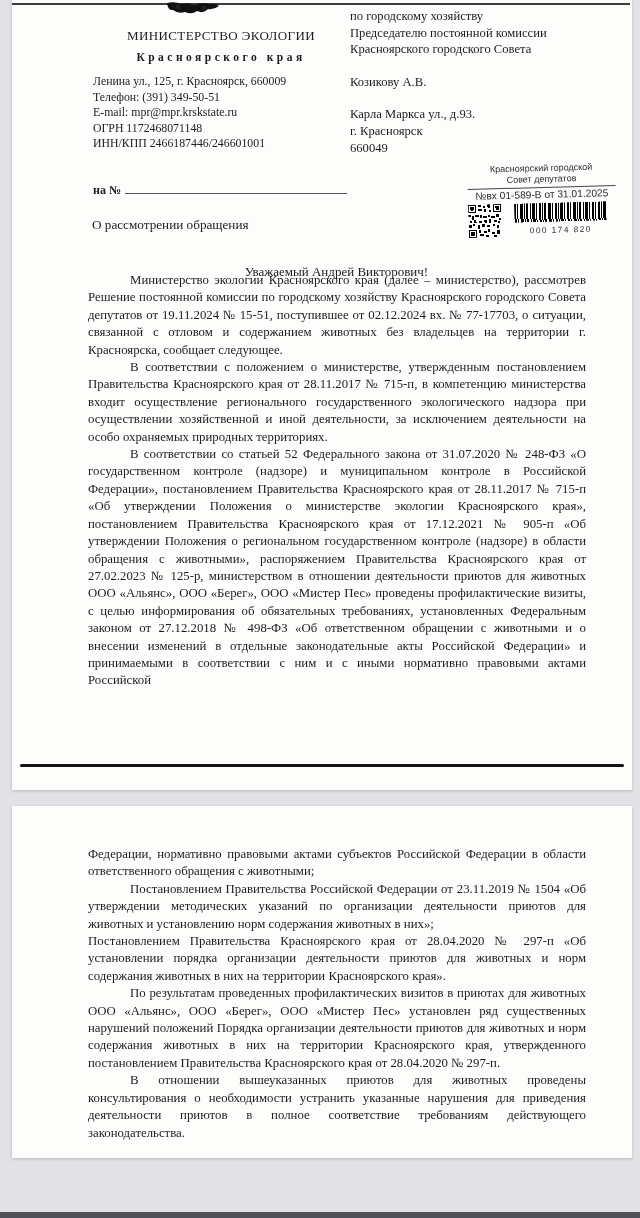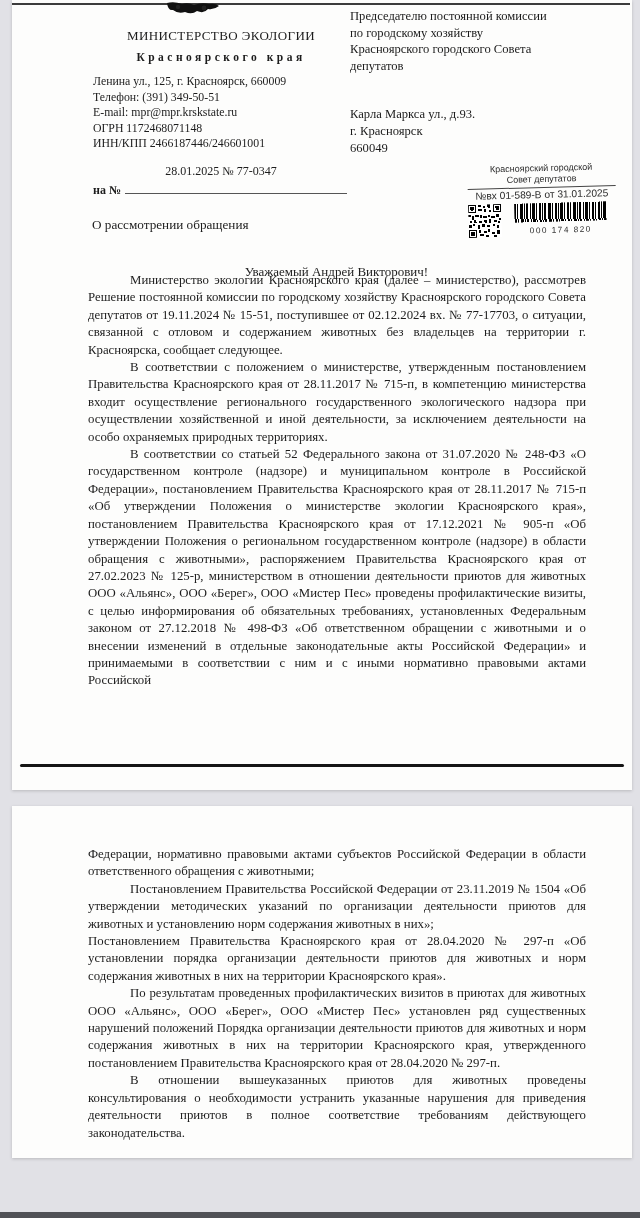--- a/index.html
+++ b/index.html
@@ -97,8 +97,8 @@
   </div>
 
   <div class="recipient">
+    <div>по городскому хозяйству</div>
     <div>Председателю постоянной комиссии</div>
-    <div>по городскому хозяйству</div>
     <div>Красноярского городского Совета</div>
     <div>депутатов</div>
     <div class="gap"></div>

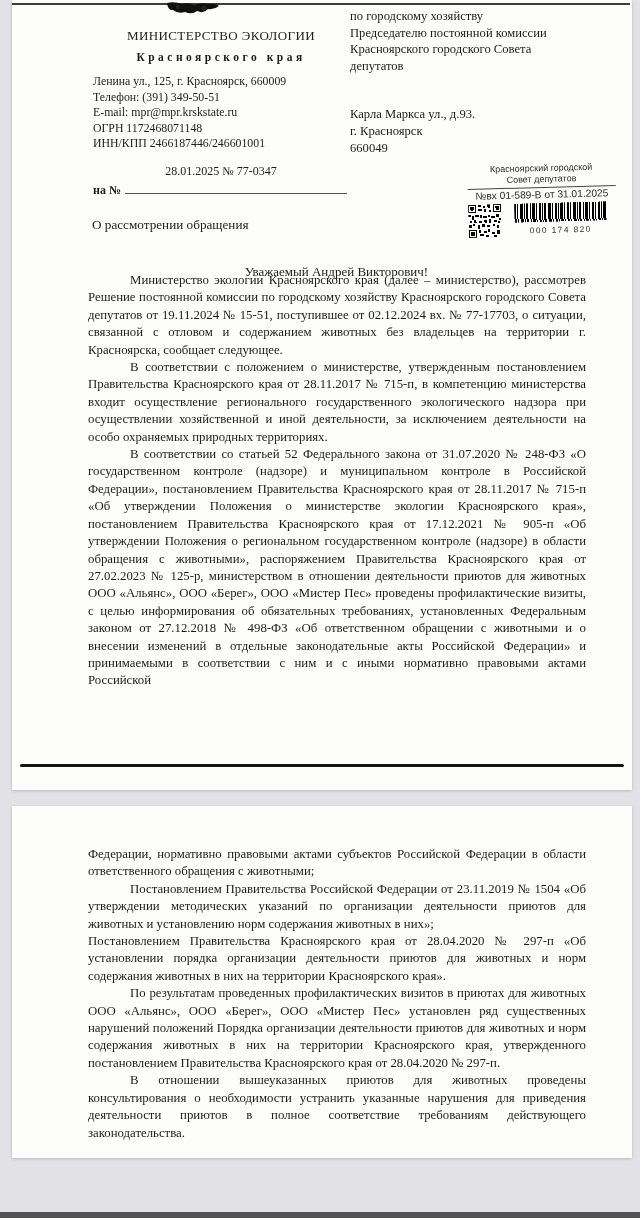--- a/index.html
+++ b/index.html
@@ -100,7 +100,6 @@
     <div>по городскому хозяйству</div>
     <div>Председателю постоянной комиссии</div>
     <div>Красноярского городского Совета</div>
-    <div>депутатов</div>
     <div class="gap"></div>
     <div class="gap"></div>
     <div>Карла Маркса ул., д.93.</div>

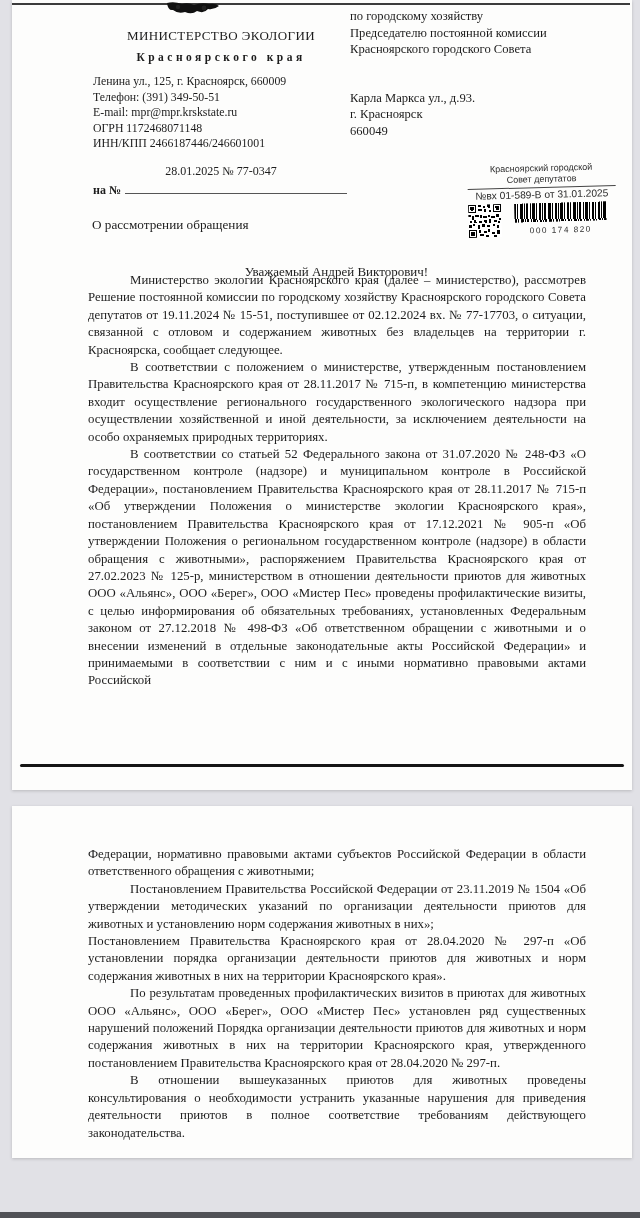--- a/index.html
+++ b/index.html
@@ -101,6 +101,7 @@
     <div>Председателю постоянной комиссии</div>
     <div>Красноярского городского Совета</div>
     <div class="gap"></div>
+    <div>Козикову А.В.</div>
     <div class="gap"></div>
     <div>Карла Маркса ул., д.93.</div>
     <div>г. Красноярск</div>

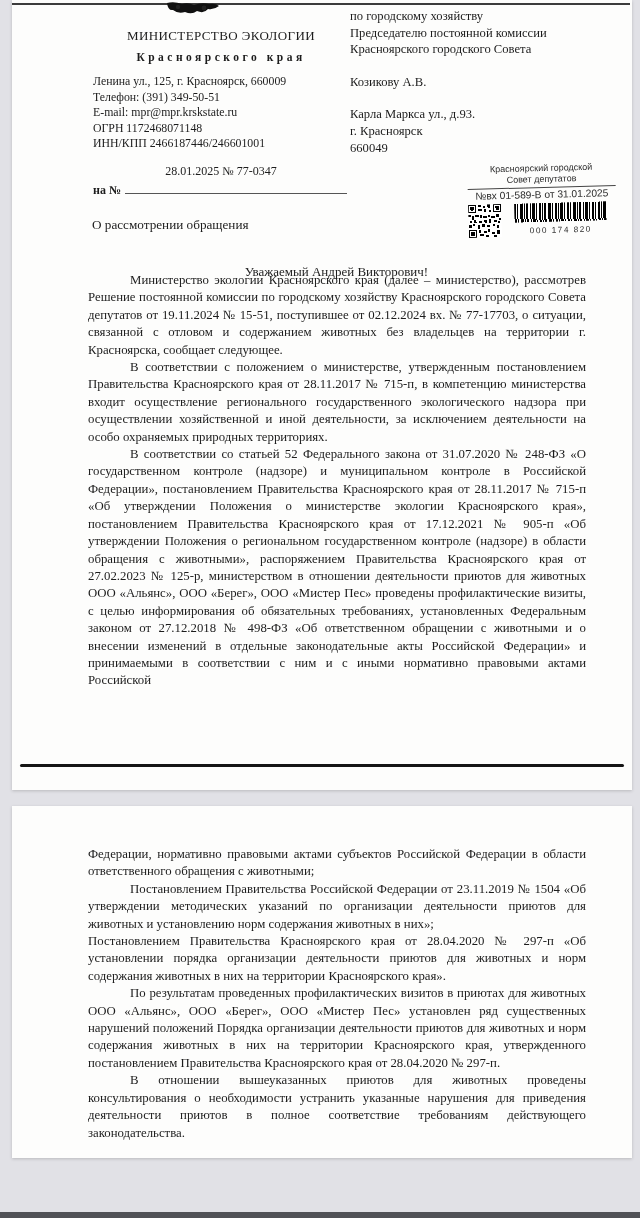--- a/index.html
+++ b/index.html
@@ -89,7 +89,6 @@
       <div>ОГРН 1172468071148</div>
       <div>ИНН/КПП 2466187446/246601001</div>
     </div>
-    <div class="lh-date">28.01.2025 № 77-0347</div>
   </div>
 
   <div class="ref-line">

